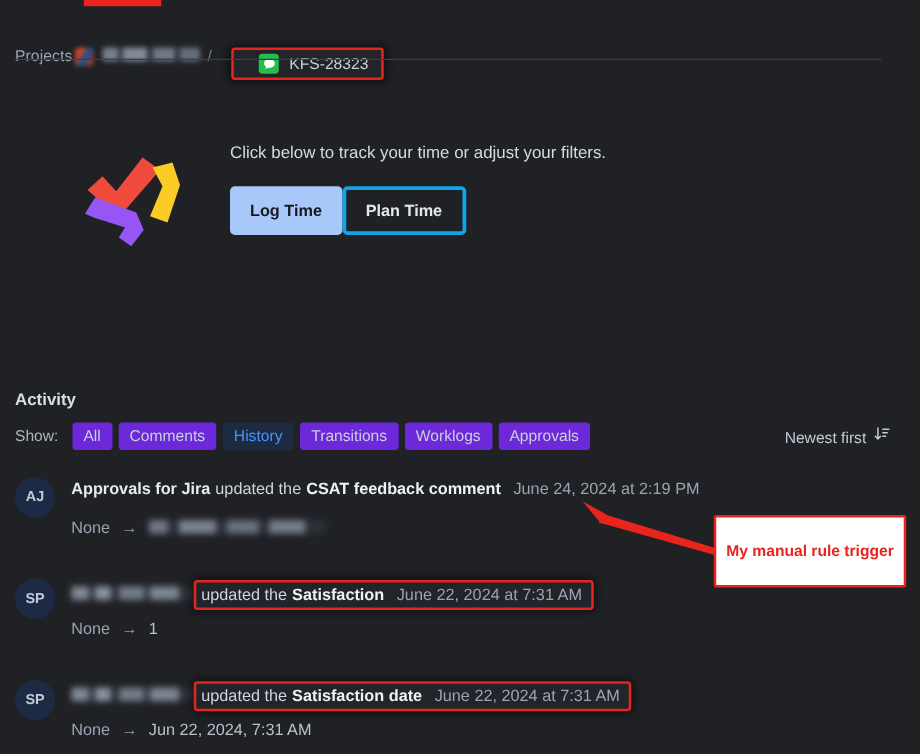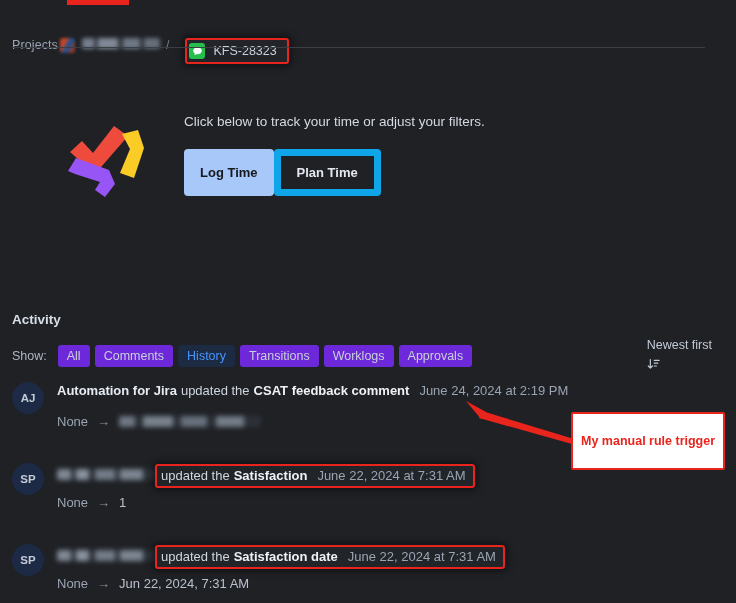--- a/index.html
+++ b/index.html
@@ -78,7 +78,7 @@
     margin-left: 10px;
     display: flex;
     align-items: center;
-    padding: 3px 10px 3px 2px;
+    padding: 3px 10px 3px 20px;
     border: 2px solid #e8241c;
     border-radius: 3px;
     background: #222429;

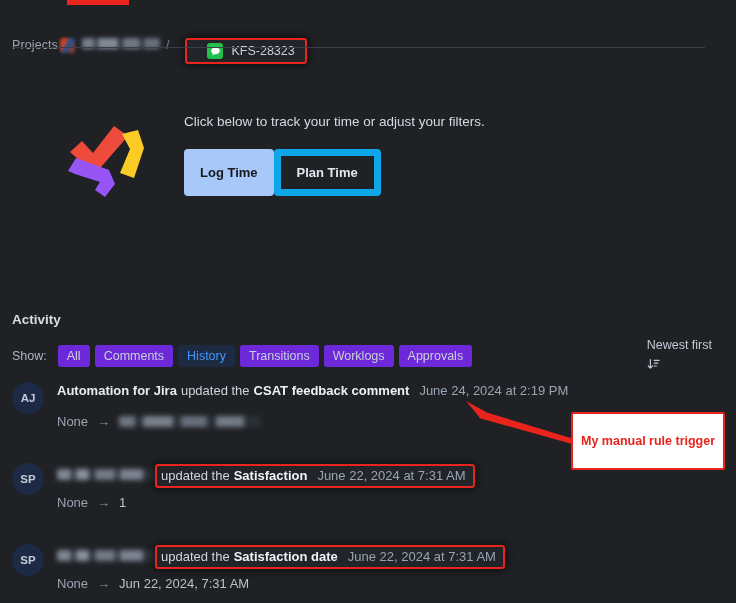--- a/index.html
+++ b/index.html
@@ -162,7 +162,7 @@
   .btn-secondary {
     background: transparent;
     color: #e3e8ef;
-    border: 7px solid #0ea5e9;
+    border: 3px solid #0ea5e9;
   }
 
   

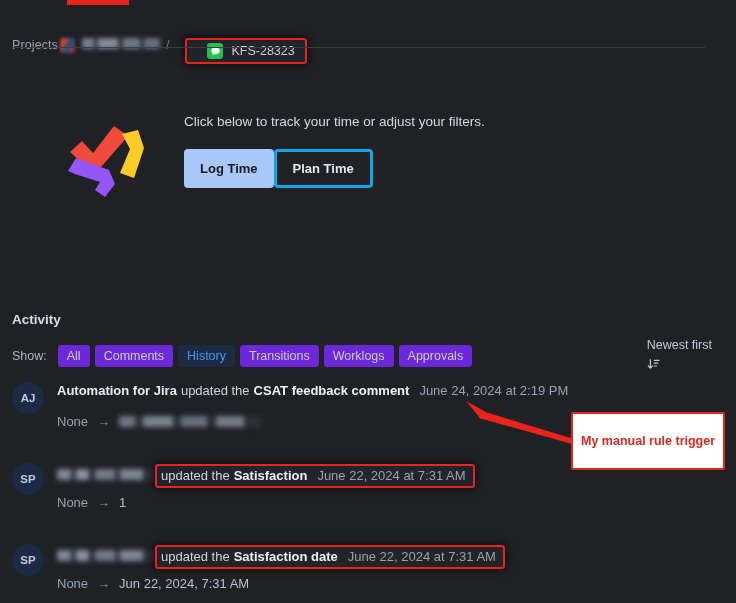--- a/index.html
+++ b/index.html
@@ -206,13 +206,12 @@
   .sort-control {
     margin-left: auto;
     display: flex;
-    align-items: flex-start;
+    align-items: flex-end;
     gap: 6px;
     font-size: 12.5px;
     color: #c2cad5;
     cursor: pointer;
     padding-right: 12px;
-    flex-direction: column;
   }
 
   

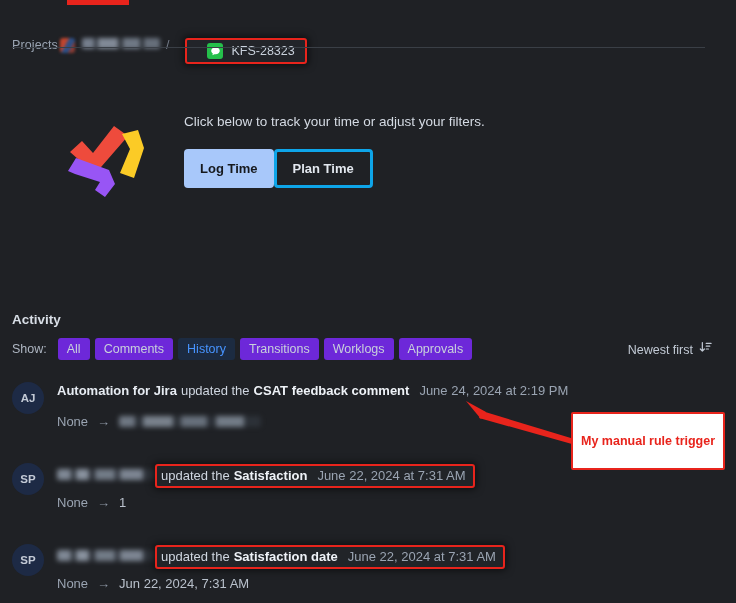--- a/index.html
+++ b/index.html
@@ -400,7 +400,7 @@
     <div class="avatar">AJ</div>
     <div class="entry-body">
       <div class="entry-line">
-        <span class="actor-name">Automation for Jira</span>
+        <span class="actor-name">Approvals for Jira</span>
         <span class="act-verb" style="margin-left:4px">updated the</span>
         <span class="act-field">CSAT feedback comment</span>
         <span class="act-time">June 24, 2024 at 2:19 PM</span>

